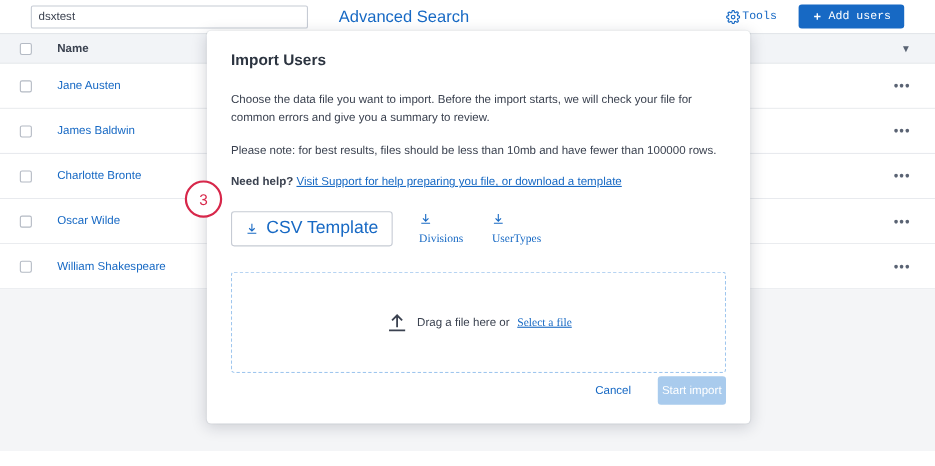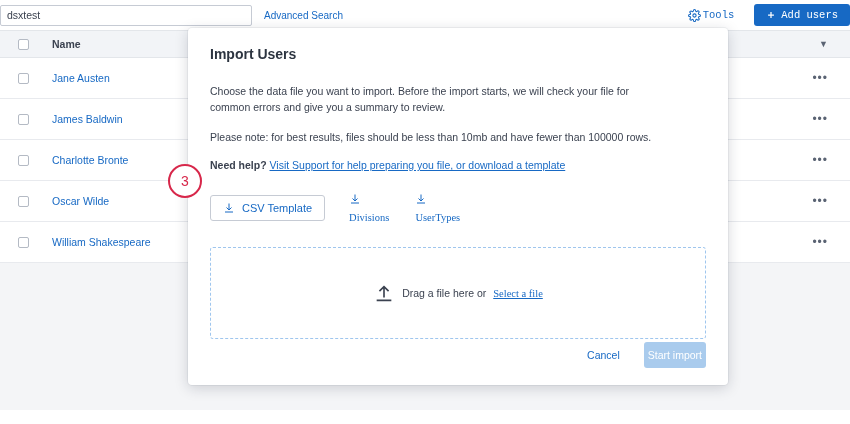--- a/index.html
+++ b/index.html
@@ -22,7 +22,7 @@
     width: 850px; height: 30px;
     background: #ffffff;
     display: flex; align-items: center;
-    padding: 0 0;
+    padding: 0 28px;
   }
   .search-input {
     width: 252px; height: 21px;

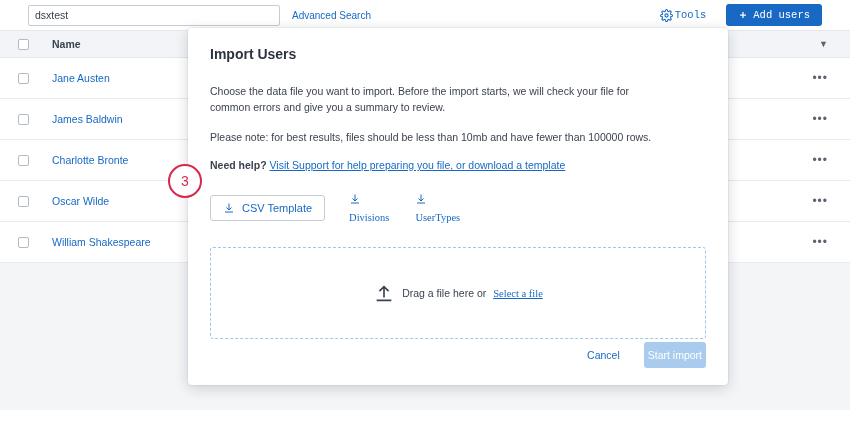--- a/index.html
+++ b/index.html
@@ -36,8 +36,8 @@
     outline: none;
   }
   .adv-search {
-    margin-left: 12px;
-    font-size: 10px;
+    margin-left: 28px;
+    font-size: 15px;
     color: #1769c4;
     text-decoration: none;
     cursor: pointer;

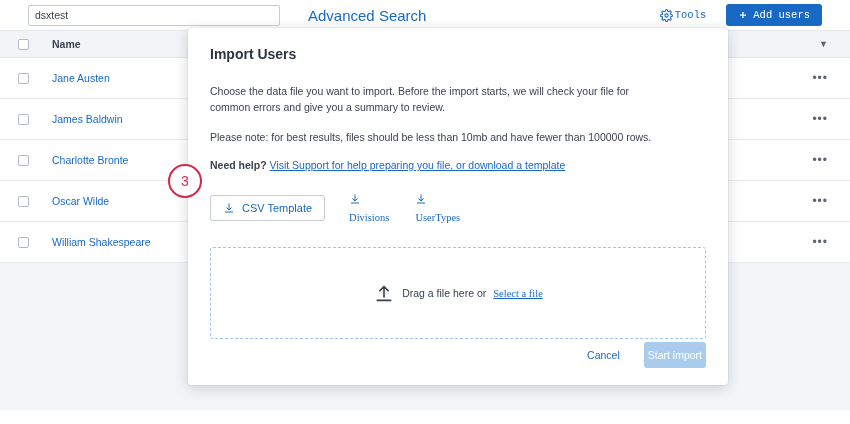--- a/index.html
+++ b/index.html
@@ -121,7 +121,7 @@
   .modal {
     position: absolute;
     left: 188px; top: 28px;
-    width: 540px; height: 357px;
+    width: 494px; height: 357px;
     background: #ffffff;
     border-radius: 4px;
     box-shadow: 0 3px 14px rgba(20,30,50,0.18), 0 0 0 1px rgba(20,30,50,0.05);

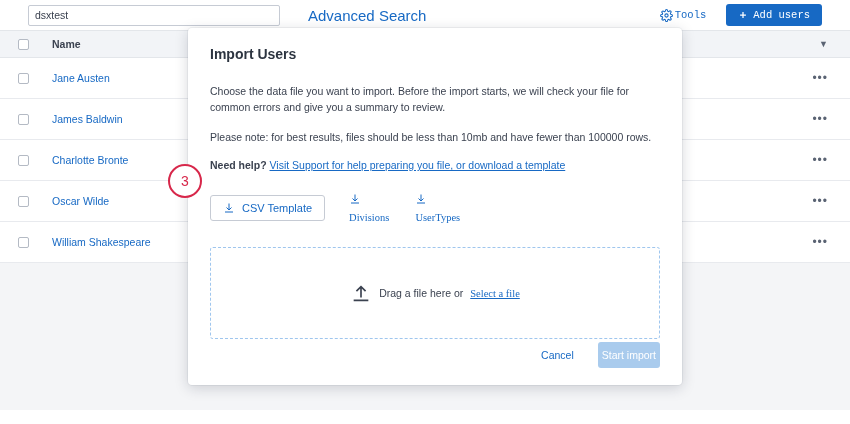--- a/index.html
+++ b/index.html
@@ -151,7 +151,7 @@
   .dl-row { display: flex; align-items: center; gap: 22px; margin-bottom: 18px; }
   .dl-btn {
     display: flex; align-items: center; gap: 7px;
-    font-size: 11px;
+    font-size: 16px;
     color: #1769c4;
     background: #fff;
     border: 1px solid #c6cbd4;

